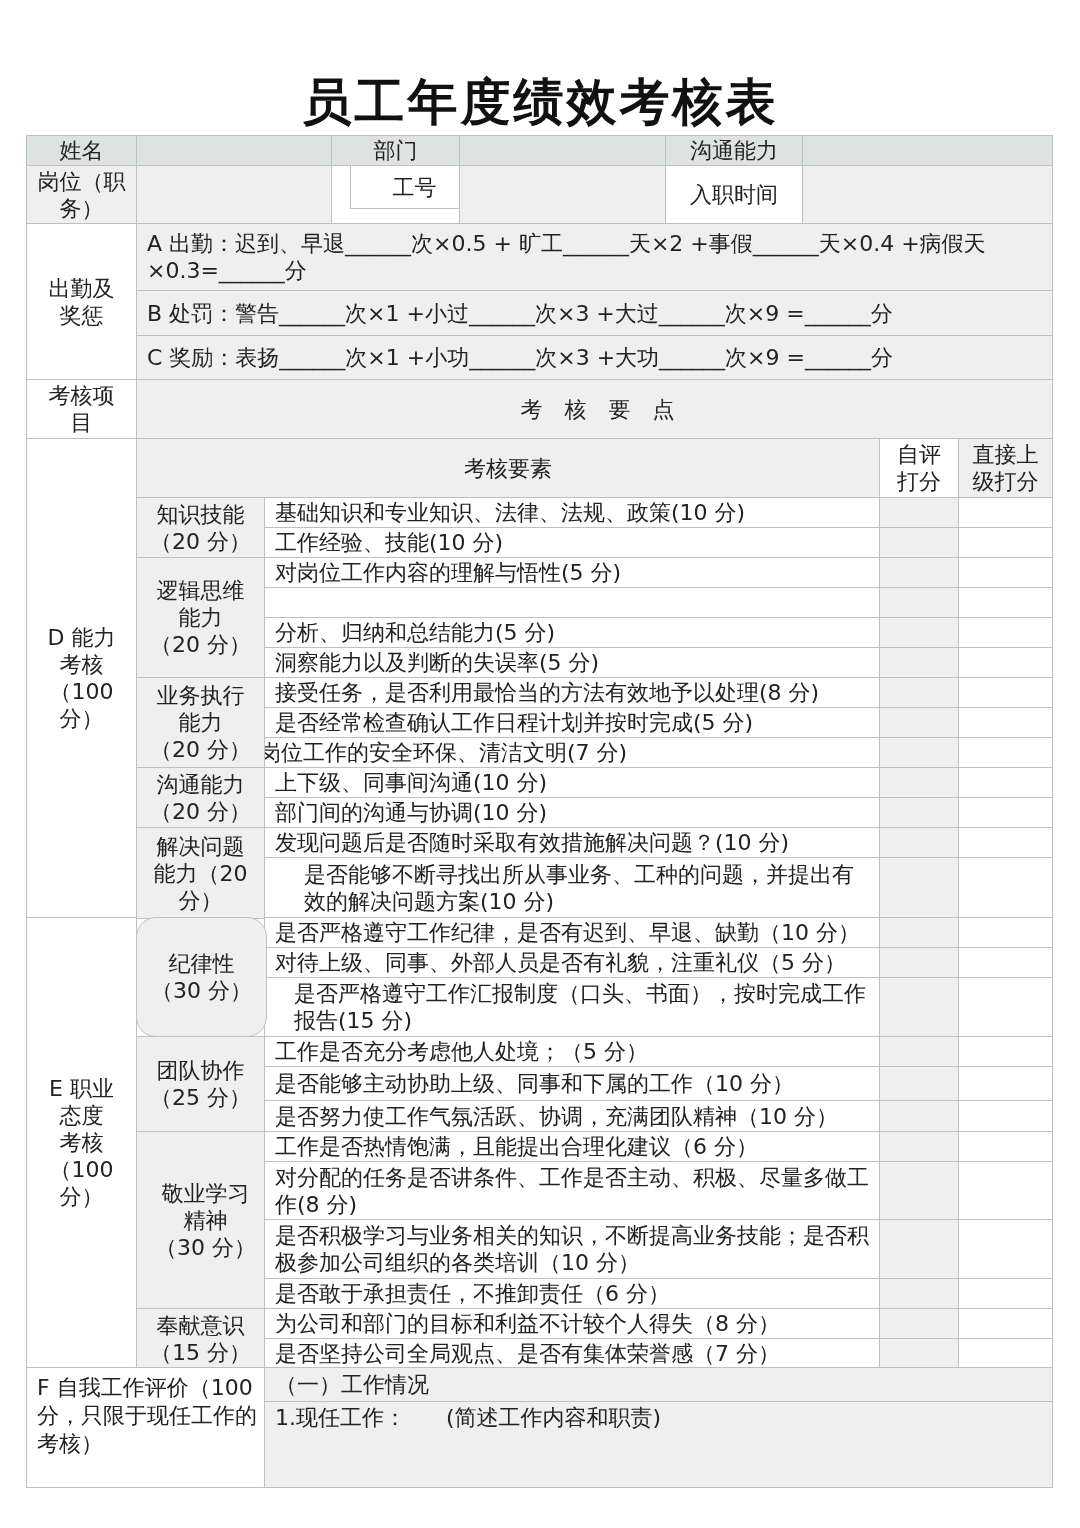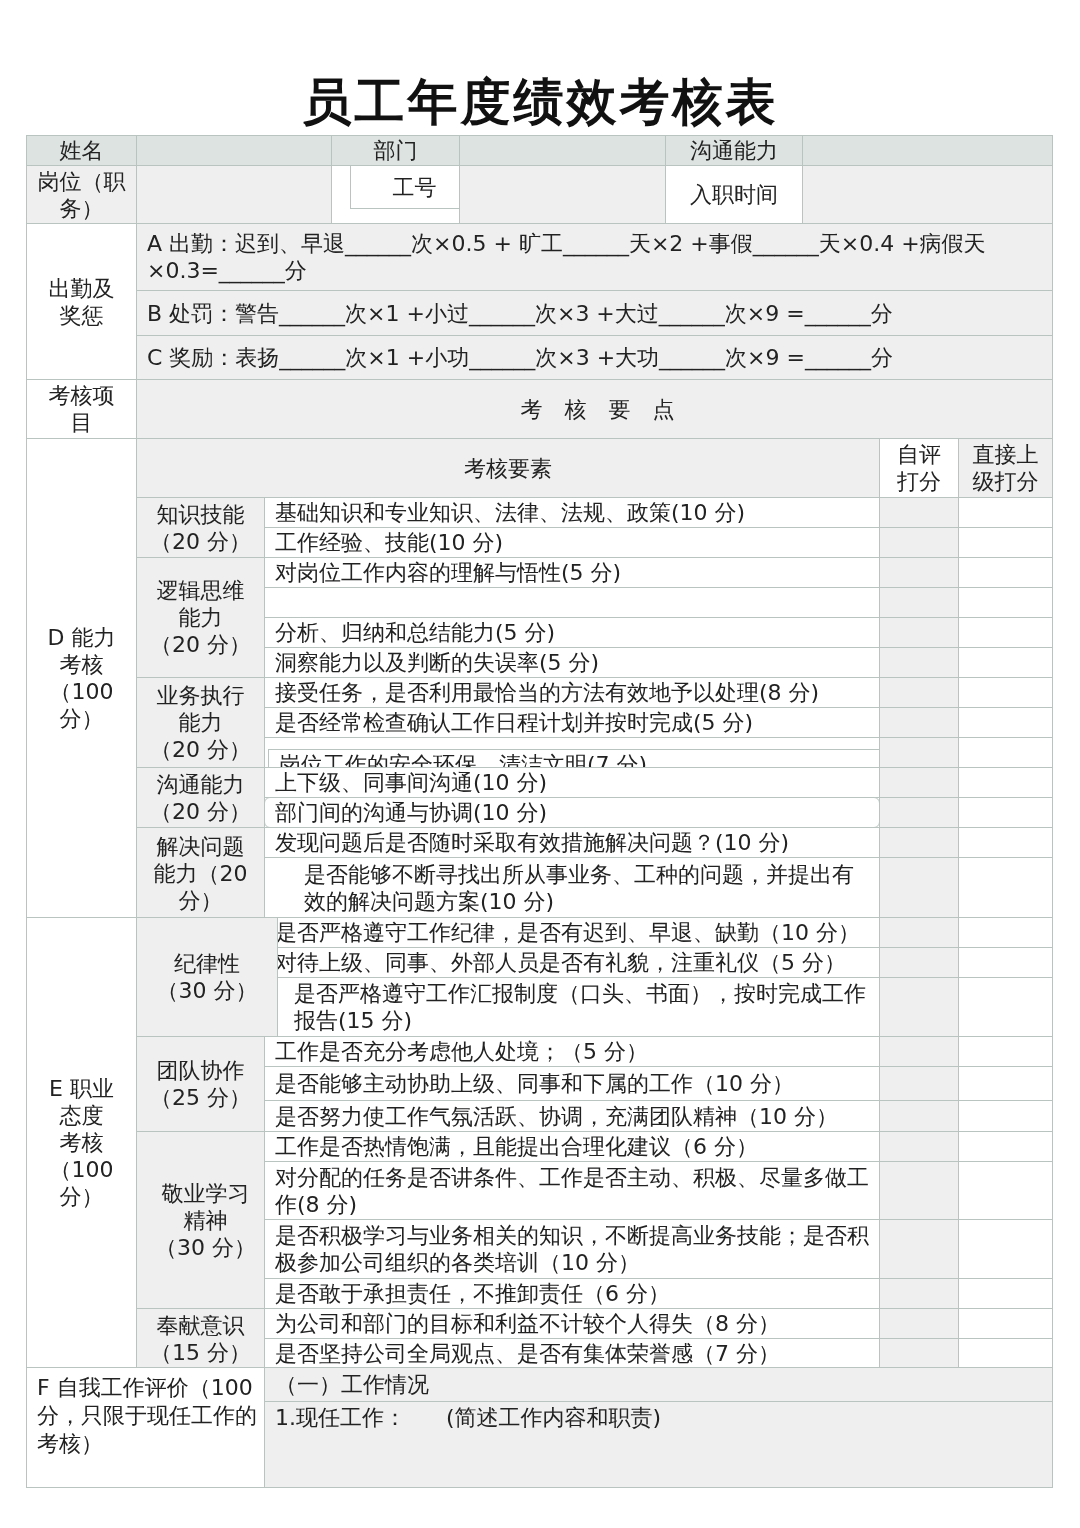--- a/index.html
+++ b/index.html
@@ -88,7 +88,7 @@
     <div class="c lft w" style="left:264px;top:707px;width:616px;height:31px;line-height:27px;">是否经常检查确认工作日程计划并按时完成(5 分)</div>
     <div class="c g" style="left:879px;top:707px;width:80px;height:31px;"></div>
     <div class="c w" style="left:958px;top:707px;width:95px;height:31px;"></div>
-    <div class="c lft w" style="left:268px;top:737px;width:684px;height:31px;line-height:27px;margin-top:12px;">岗位工作的安全环保、清洁文明(7 分)</div>
+    <div class="c lft w" style="left:248px;top:737px;width:684px;height:31px;line-height:27px;">岗位工作的安全环保、清洁文明(7 分)</div>
     <div class="c g" style="left:879px;top:737px;width:80px;height:31px;"></div>
     <div class="c w" style="left:958px;top:737px;width:95px;height:31px;"></div>
     <div class="c ctr g lbl" style="left:136px;top:677px;width:129px;height:91px;">业务执行

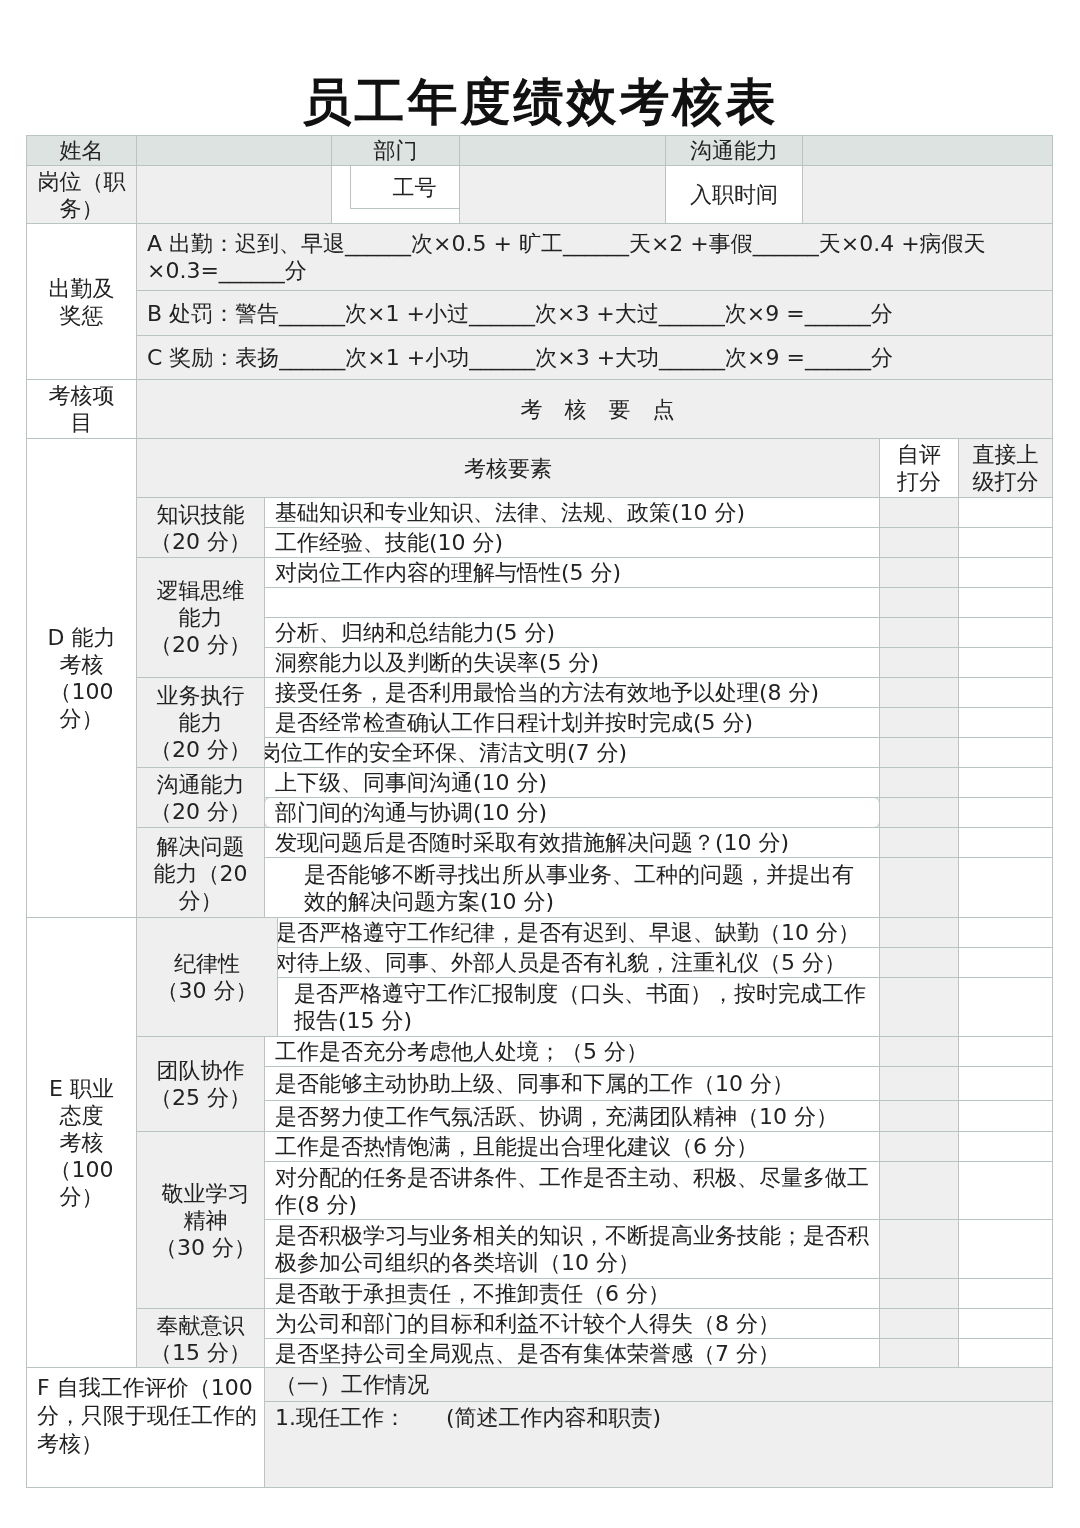--- a/index.html
+++ b/index.html
@@ -97,7 +97,7 @@
     <div class="c lft w" style="left:264px;top:767px;width:616px;height:31px;line-height:27px;">上下级、同事间沟通(10 分)</div>
     <div class="c g" style="left:879px;top:767px;width:80px;height:31px;"></div>
     <div class="c w" style="left:958px;top:767px;width:95px;height:31px;"></div>
-    <div class="c lft w" style="left:264px;top:797px;width:616px;height:31px;line-height:27px;border-radius:6px;">部门间的沟通与协调(10 分)</div>
+    <div class="c lft w" style="left:264px;top:797px;width:616px;height:31px;line-height:27px;">部门间的沟通与协调(10 分)</div>
     <div class="c g" style="left:879px;top:797px;width:80px;height:31px;"></div>
     <div class="c w" style="left:958px;top:797px;width:95px;height:31px;"></div>
     <div class="c ctr g lbl" style="left:136px;top:767px;width:129px;height:61px;">沟通能力

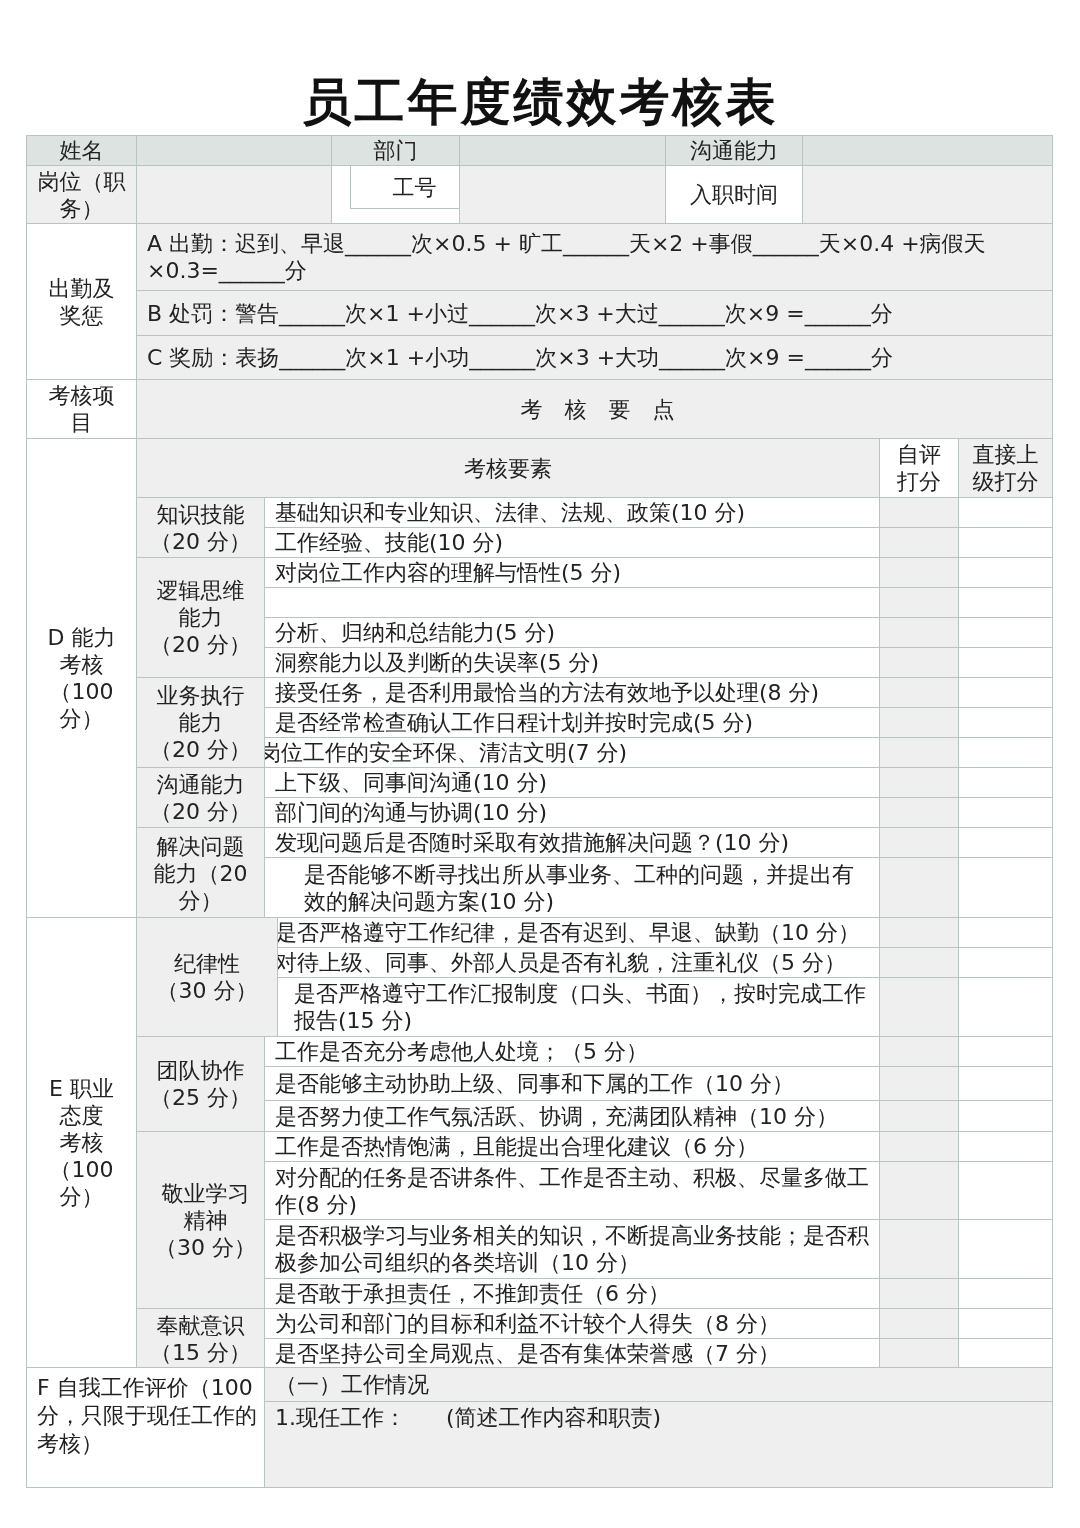--- a/index.html
+++ b/index.html
@@ -128,7 +128,7 @@
     <div class="c lft w" style="left:264px;top:977px;width:616px;height:60px;line-height:27px;padding-left:29px;">是否严格遵守工作汇报制度（口头、书面），按时完成工作报告(15 分)</div>
     <div class="c g" style="left:879px;top:977px;width:80px;height:60px;"></div>
     <div class="c w" style="left:958px;top:977px;width:95px;height:60px;"></div>
-    <div class="c ctr g lbl" style="left:136px;top:917px;width:142px;height:120px;">纪律性
+    <div class="c ctr g lbl" style="left:136px;top:917px;width:131px;height:120px;border-radius:20px;">纪律性
 （30 分）</div>
     <div class="c lft w" style="left:264px;top:1036px;width:616px;height:31px;line-height:27px;">工作是否充分考虑他人处境；（5 分）</div>
     <div class="c g" style="left:879px;top:1036px;width:80px;height:31px;"></div>

